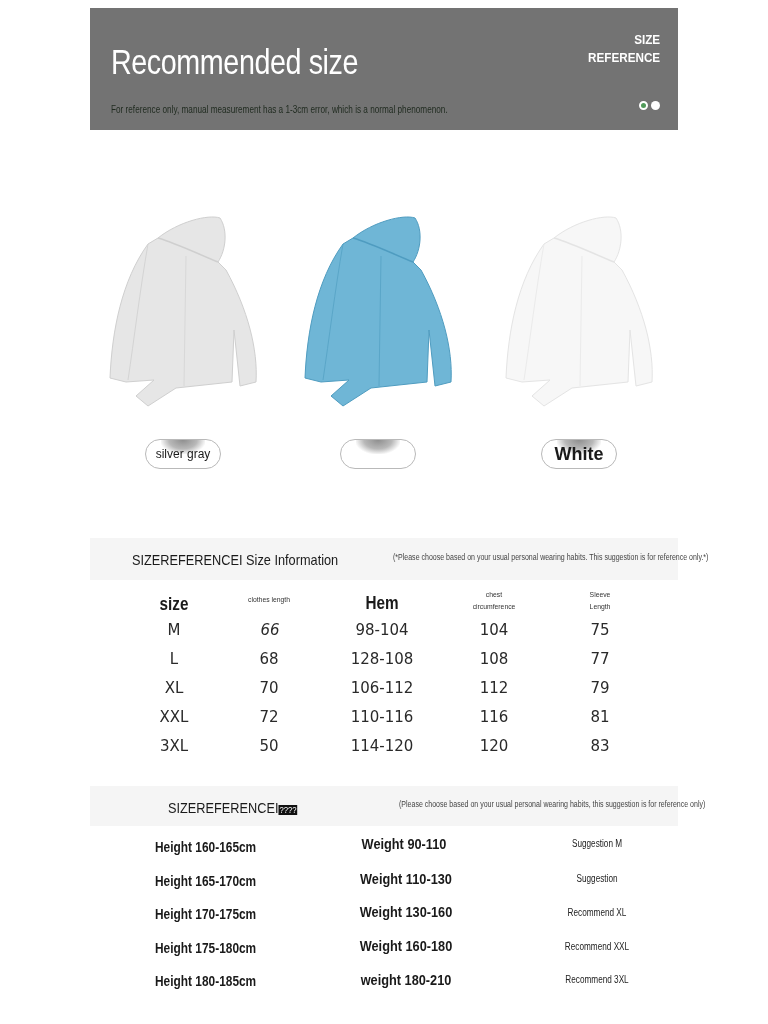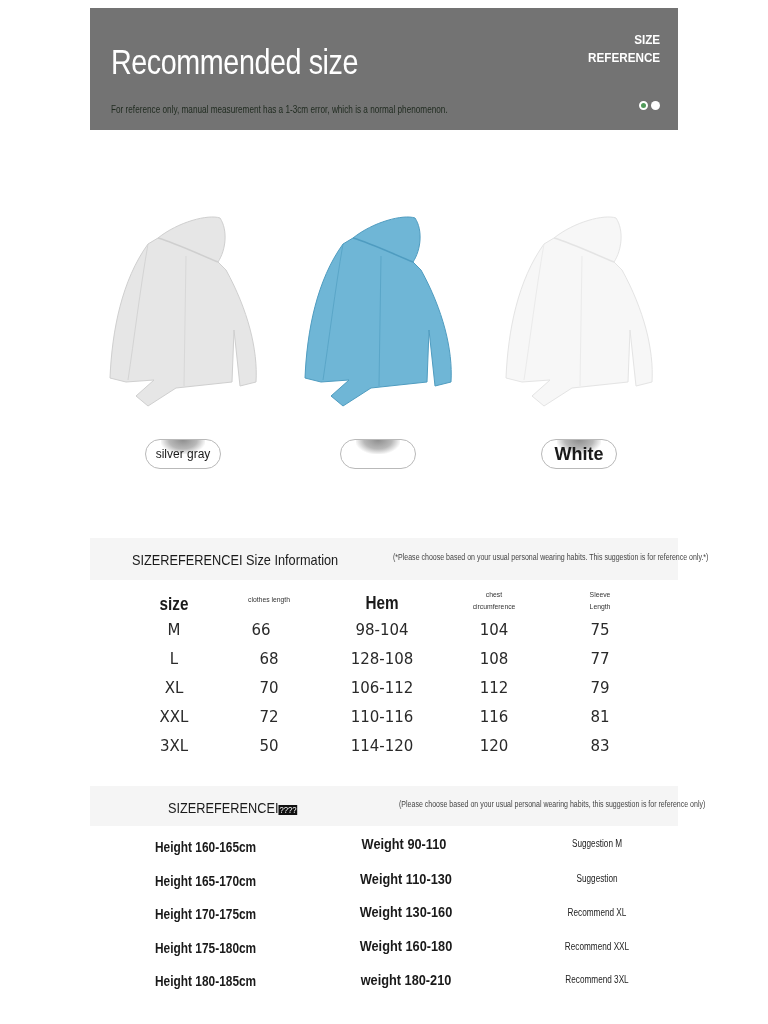--- a/index.html
+++ b/index.html
@@ -146,7 +146,7 @@
 
   <div>
     <div class="col cell" style="left:44px; top:33px;">M</div>
-    <div class="col cell" style="left:131px; top:33px;">66</div>
+    <div class="col cell" style="left:140px; top:33px;font-style:italic;">66</div>
     <div class="col cell" style="left:252px; top:33px;">98-104</div>
     <div class="col cell" style="left:364px; top:33px;">104</div>
     <div class="col cell" style="left:470px; top:33px;">75</div>

